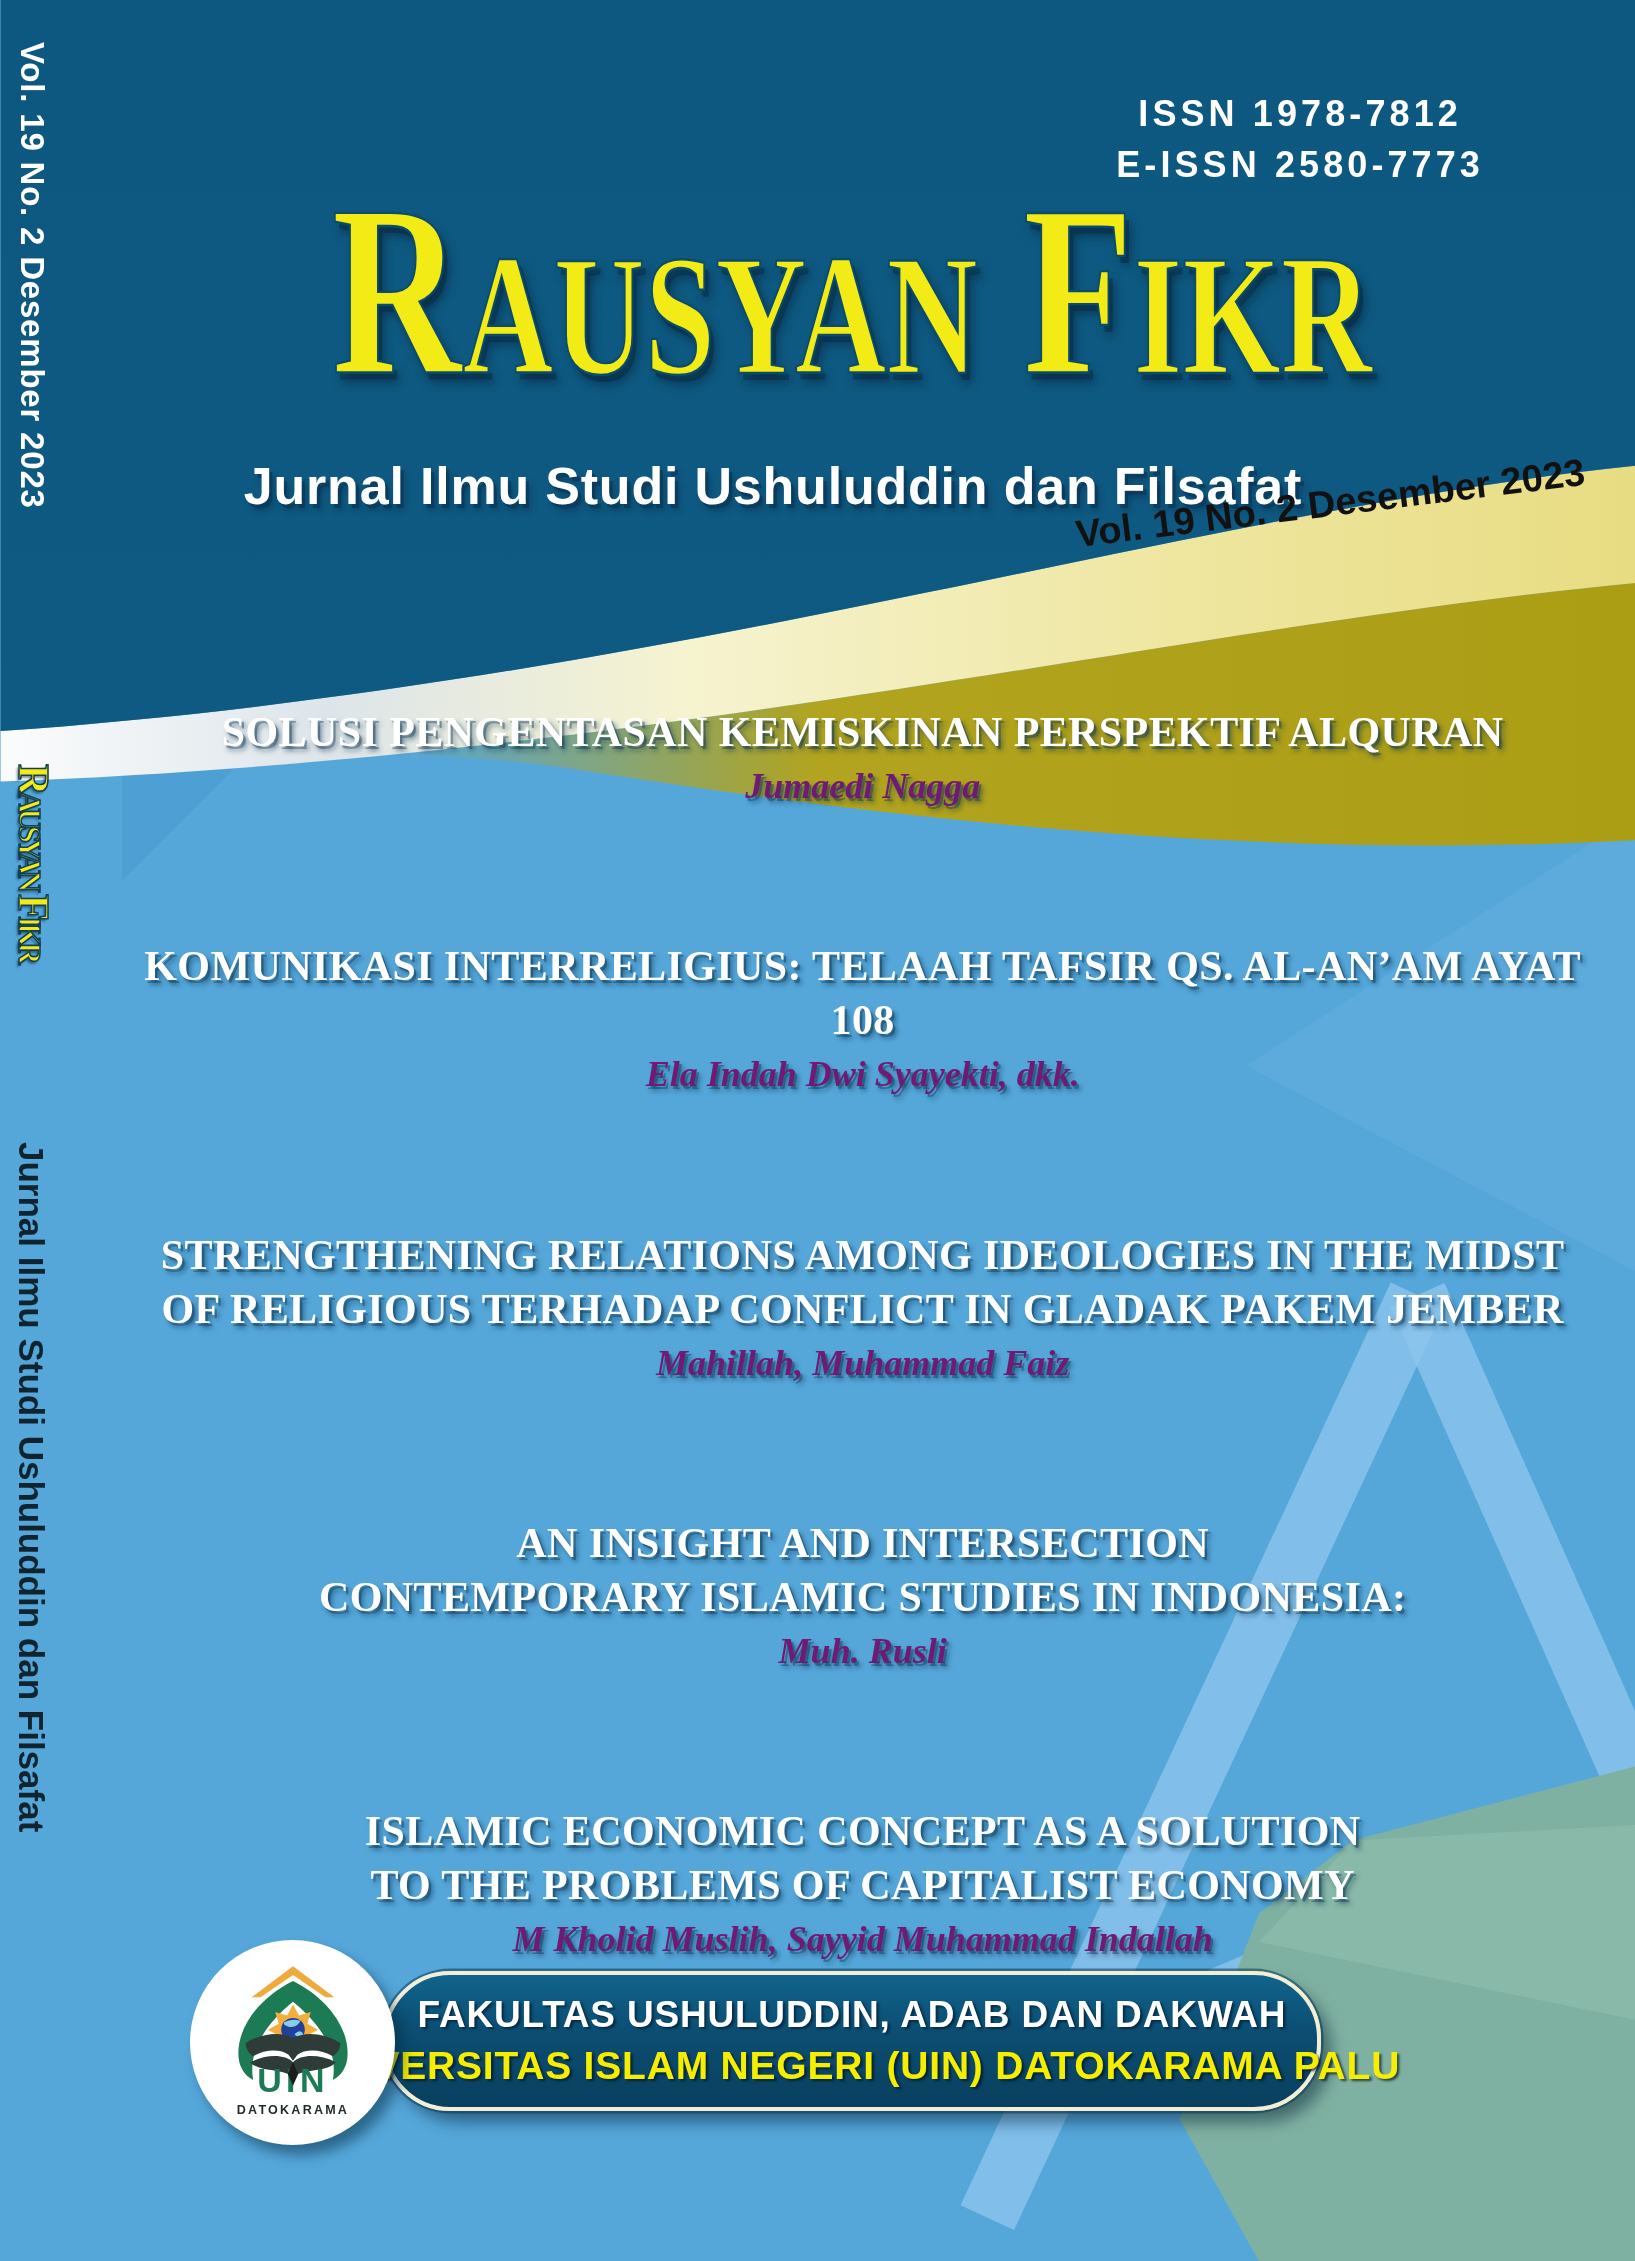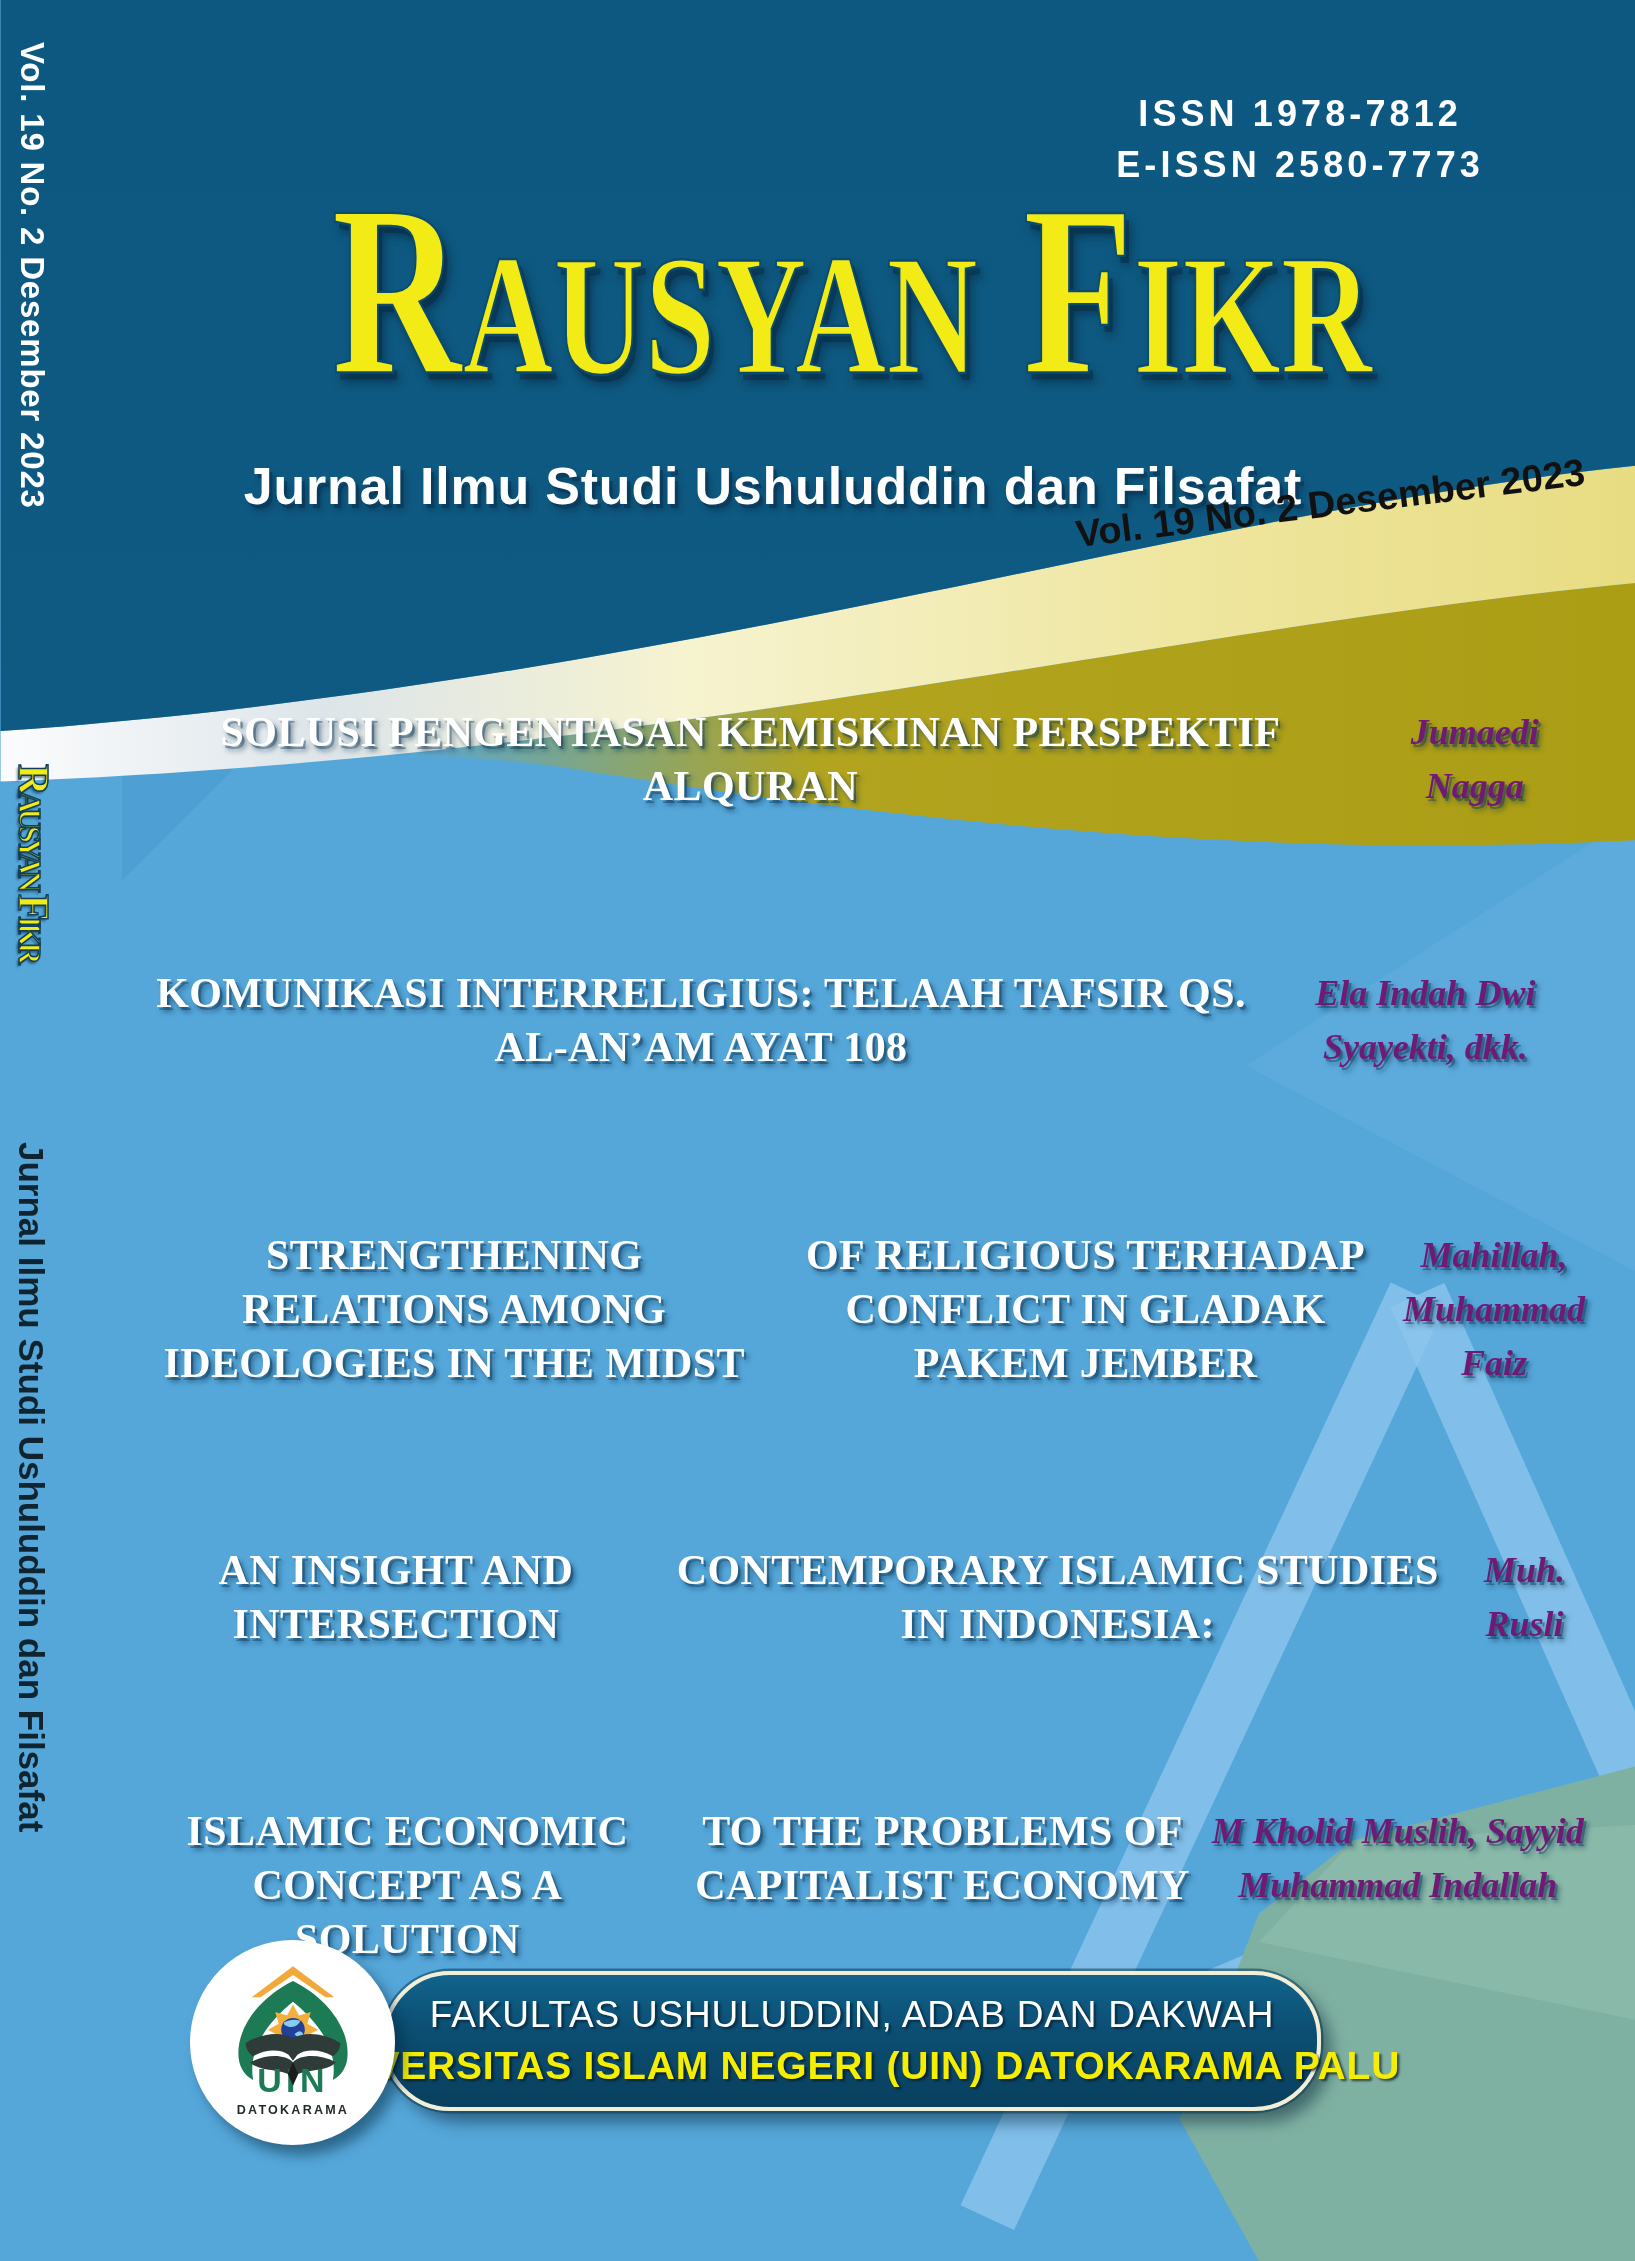--- a/index.html
+++ b/index.html
@@ -53,7 +53,7 @@
   .articles{position:absolute;left:122px;right:0;top:705px;height:1261px;z-index:3;
       display:flex;flex-direction:column;justify-content:space-between;
       padding:0 49px 0 16.3px;text-align:center;font-family:"Liberation Serif",serif;}
-  .article{display:flex;flex-direction:row;}
+  .article{display:flex;flex-direction:column;}
   .article .t{font-weight:bold;font-size:42px;line-height:54px;color:#fff;letter-spacing:0.4px;
       text-shadow:2.4px 3.3px 0 rgba(9,50,80,.4),4.1px 4.9px 5.7px rgba(9,50,80,.5);}
   .article .a{font-style:italic;font-weight:bold;font-size:36px;line-height:54px;color:#701a75;

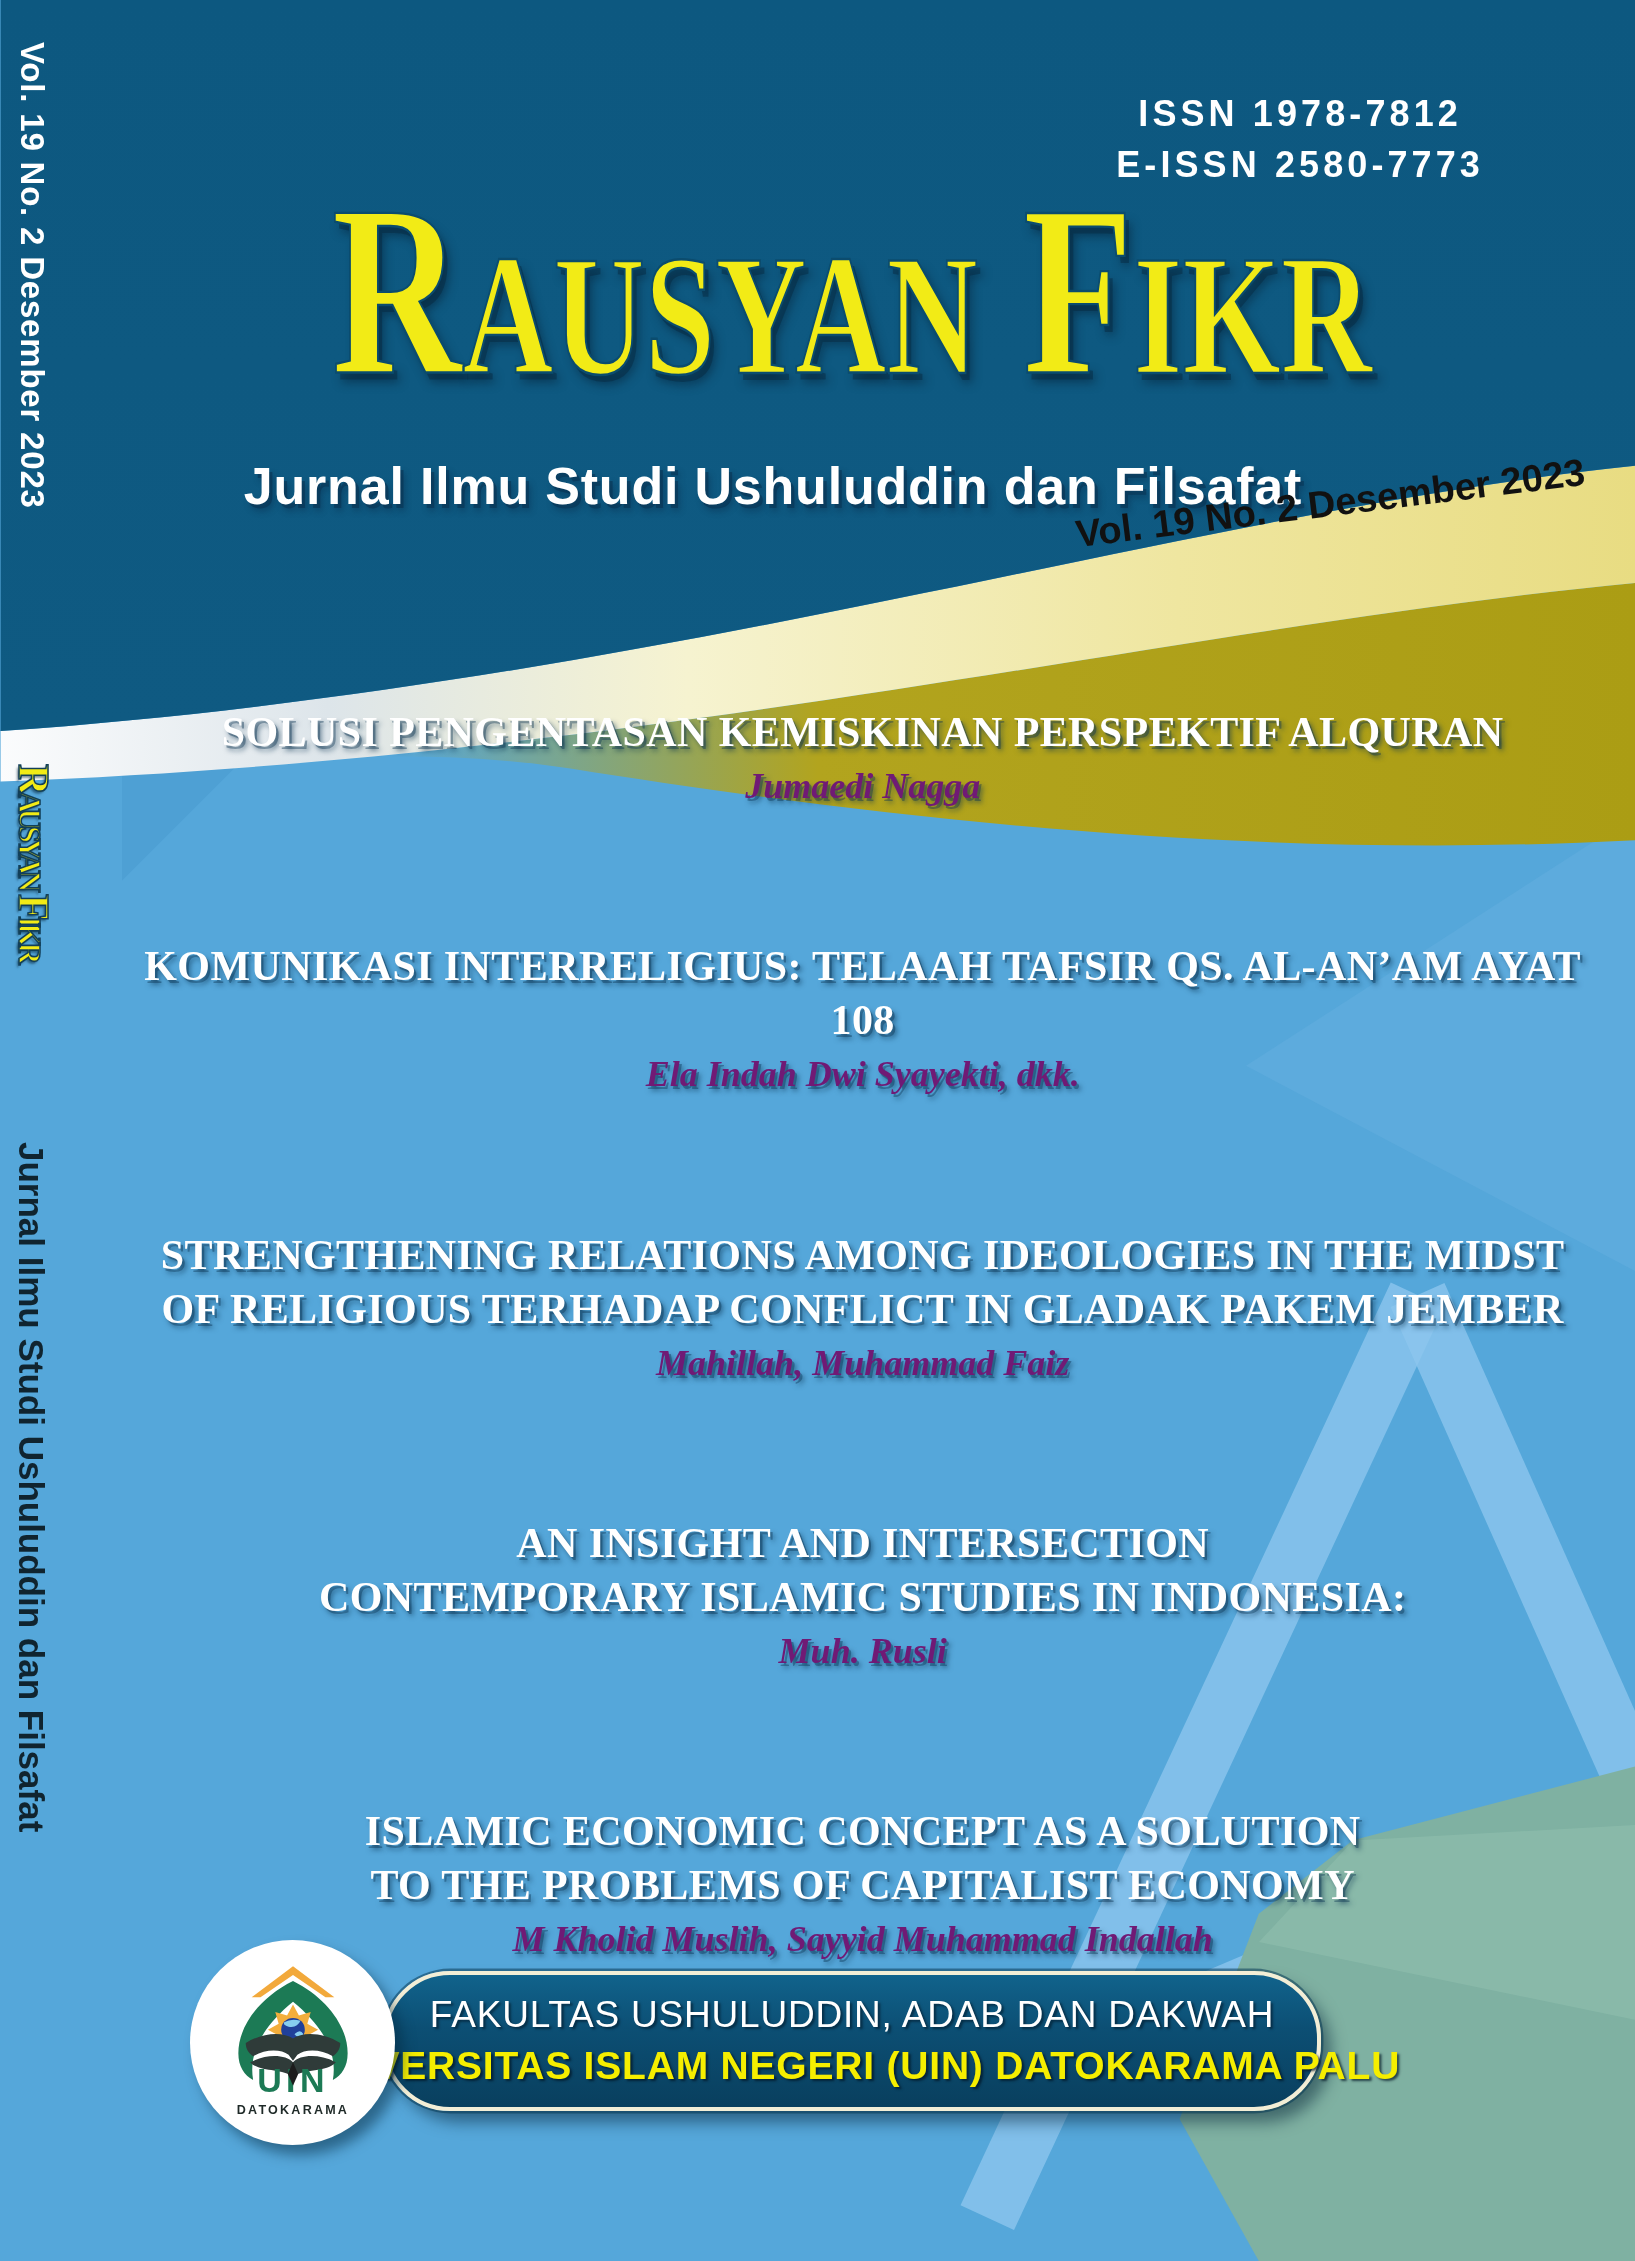--- a/index.html
+++ b/index.html
@@ -65,7 +65,7 @@
       background:linear-gradient(180deg,#11638c 0%,#0c4f74 40%,#093f5e 100%);
       box-shadow:0 0 0 2.4px rgba(9,60,88,.55),9.8px 11.4px 14.7px rgba(5,35,55,.5);
       display:flex;flex-direction:column;align-items:center;justify-content:center;gap:8.1px;}
-  .footer-line1{color:#fff;font-weight:normal;font-size:37px;letter-spacing:0.8px;white-space:nowrap;
+  .footer-line1{color:#fff;font-weight:bold;font-size:37px;letter-spacing:0.8px;white-space:nowrap;
       text-shadow:2.4px 2.4px 2.4px rgba(0,20,35,.6);}
   .footer-line2{color:#f5ee00;font-weight:bold;font-size:39px;letter-spacing:0.8px;white-space:nowrap;
       text-shadow:2.4px 2.4px 2.4px rgba(0,20,35,.7);}

